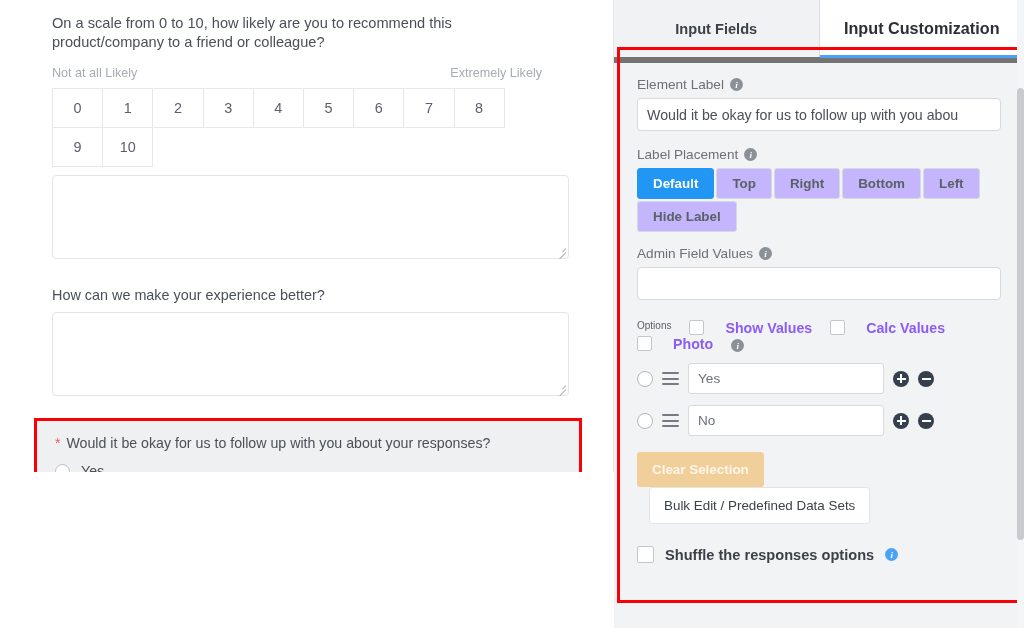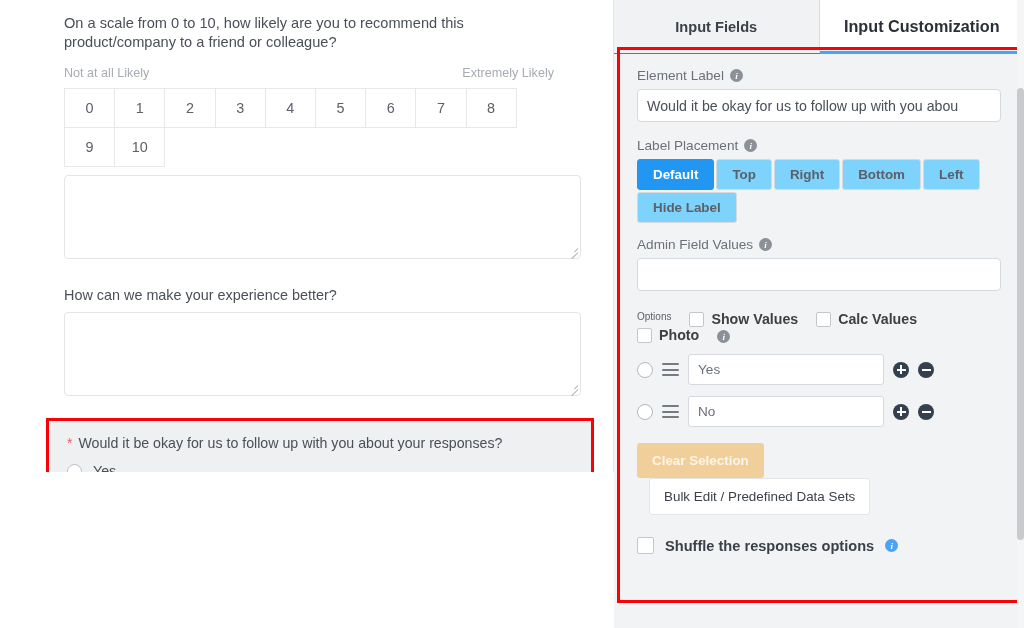--- a/index.html
+++ b/index.html
@@ -24,7 +24,7 @@
     height: 472px;
     background: #ffffff;
     position: relative;
-    padding: 0 0 0 12px;
+    padding: 0 0 0 0;
     overflow: hidden;
   }
   .form-inner { padding: 8px 28px 0 52px; }

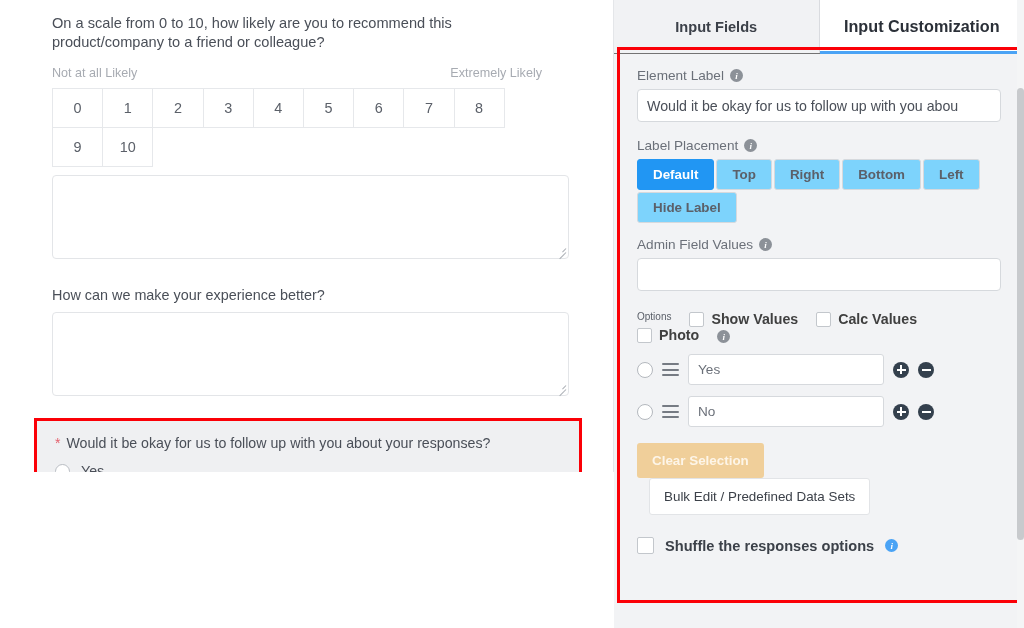--- a/index.html
+++ b/index.html
@@ -165,9 +165,9 @@
 
   .tabs {
     display: flex;
-    height: 54px;
+    height: 63px;
     background: #f1f2f4;
-    border-bottom: 1px solid #737373;
+    border-bottom: 6px solid #737373;
   }
   .tab {
     flex: 1;

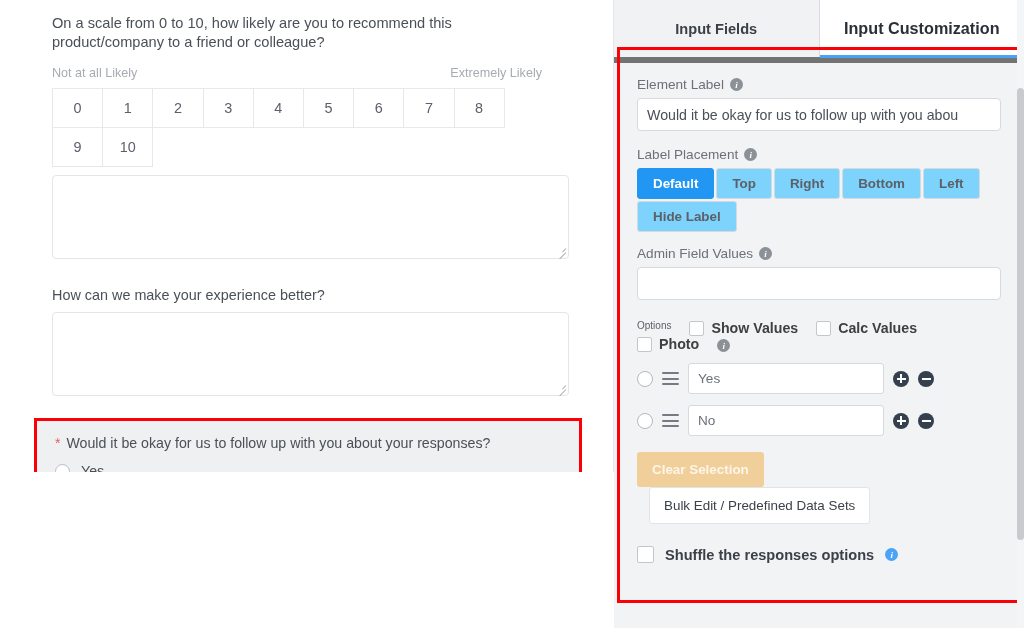--- a/index.html
+++ b/index.html
@@ -288,7 +288,7 @@
     height: 31px;
     padding: 0 15px;
     border: 1px solid #d6d9dd;
-    background: #7dd3fc;
+    background: #c4b5fd;
     color: #5b6069;
     font-size: 13.4px;
     font-family: "Liberation Sans", sans-serif;

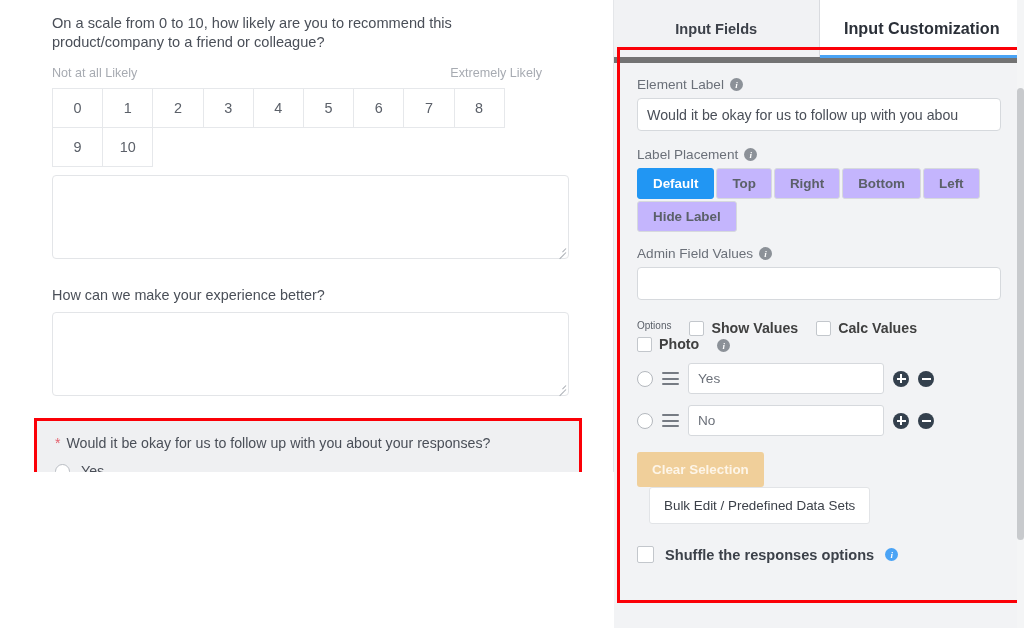--- a/index.html
+++ b/index.html
@@ -320,12 +320,12 @@
   }
   .cb-item {
     display: flex;
-    align-items: flex-end;
-    gap: 7px;
+    align-items: flex-start;
+    gap: 21px;
     margin-right: 18px;
     font-size: 14.2px;
     font-weight: bold;
-    color: #404040;
+    color: #8b5cf6;
     cursor: pointer;
   }
   .cb-box {

